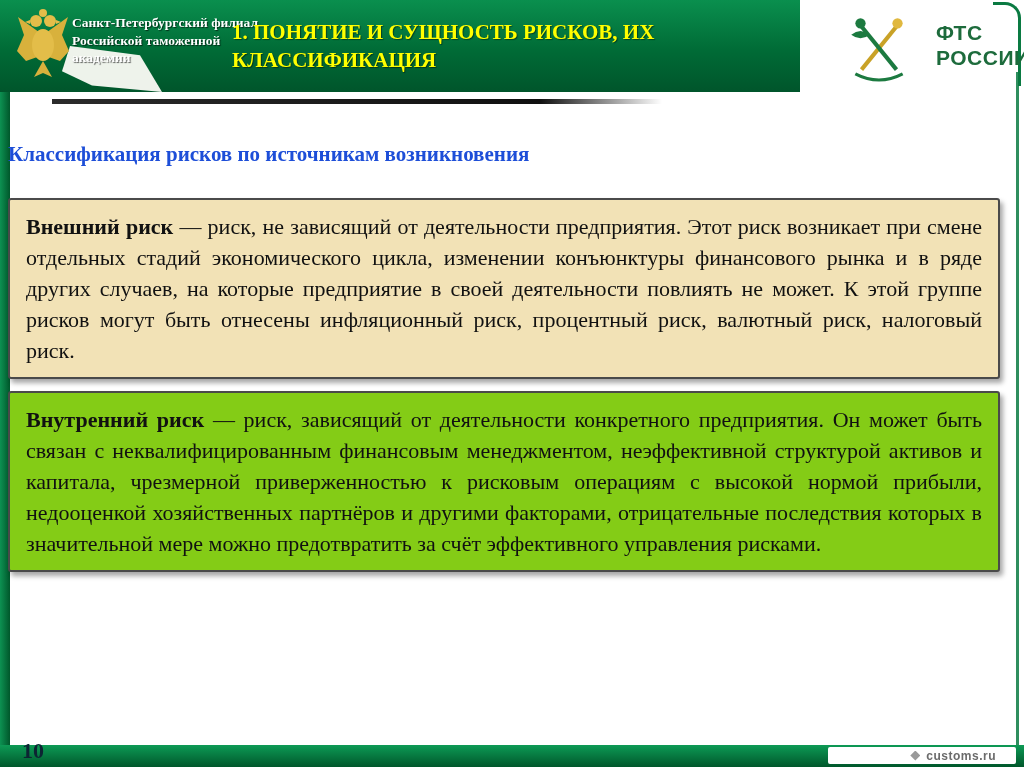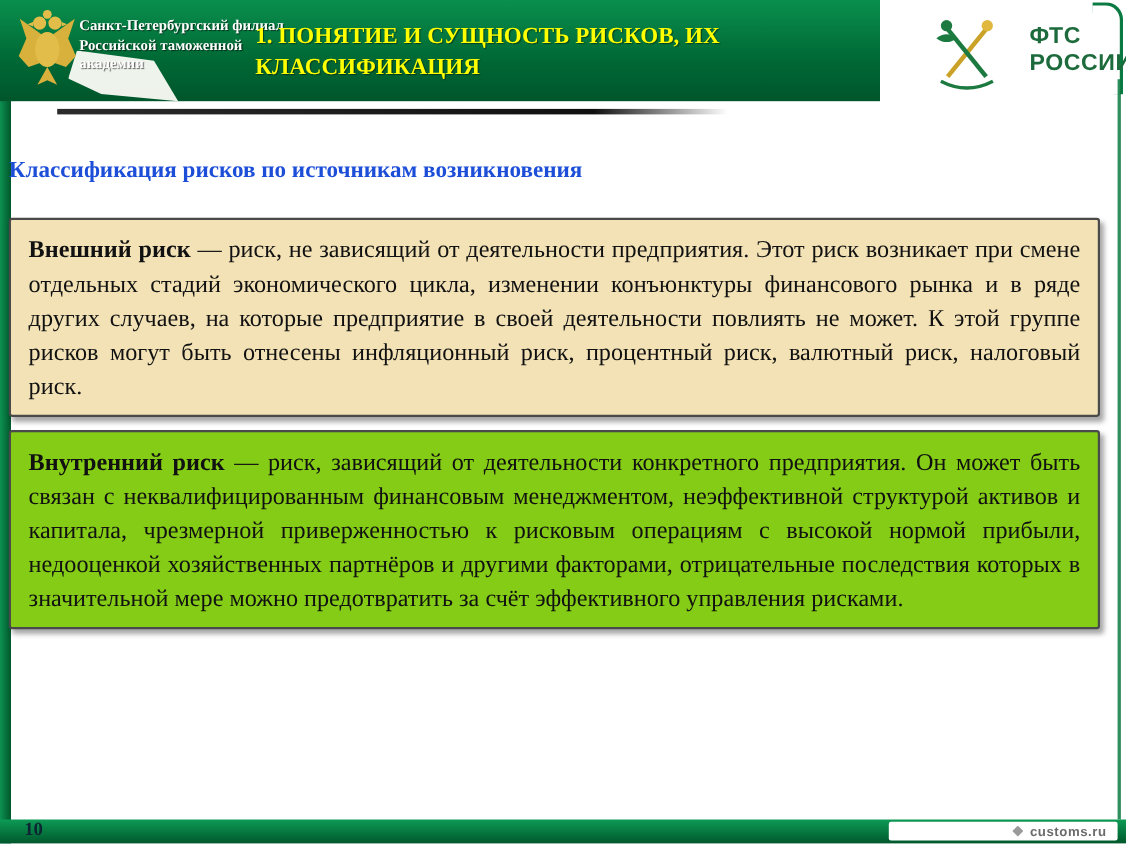--- a/index.html
+++ b/index.html
@@ -51,7 +51,7 @@
   .risk-box b { font-weight:bold; }
 
   
-  .page-number { position:absolute; left:22px; bottom:3px; color:#0d2433; font-weight:bold; font-size:17px; }
+  .page-number { position:absolute; left:22px; bottom:3px; color:#0d2433; font-weight:bold; font-size:22px; }
   .customs-box { position:absolute; right:8px; bottom:3px; width:208px; height:17px; background:#ffffff;
                  border-radius:2px; display:flex; align-items:center; justify-content:flex-end;
                  gap:6px; padding:0 10px; font-family:"Liberation Sans","DejaVu Sans",sans-serif;

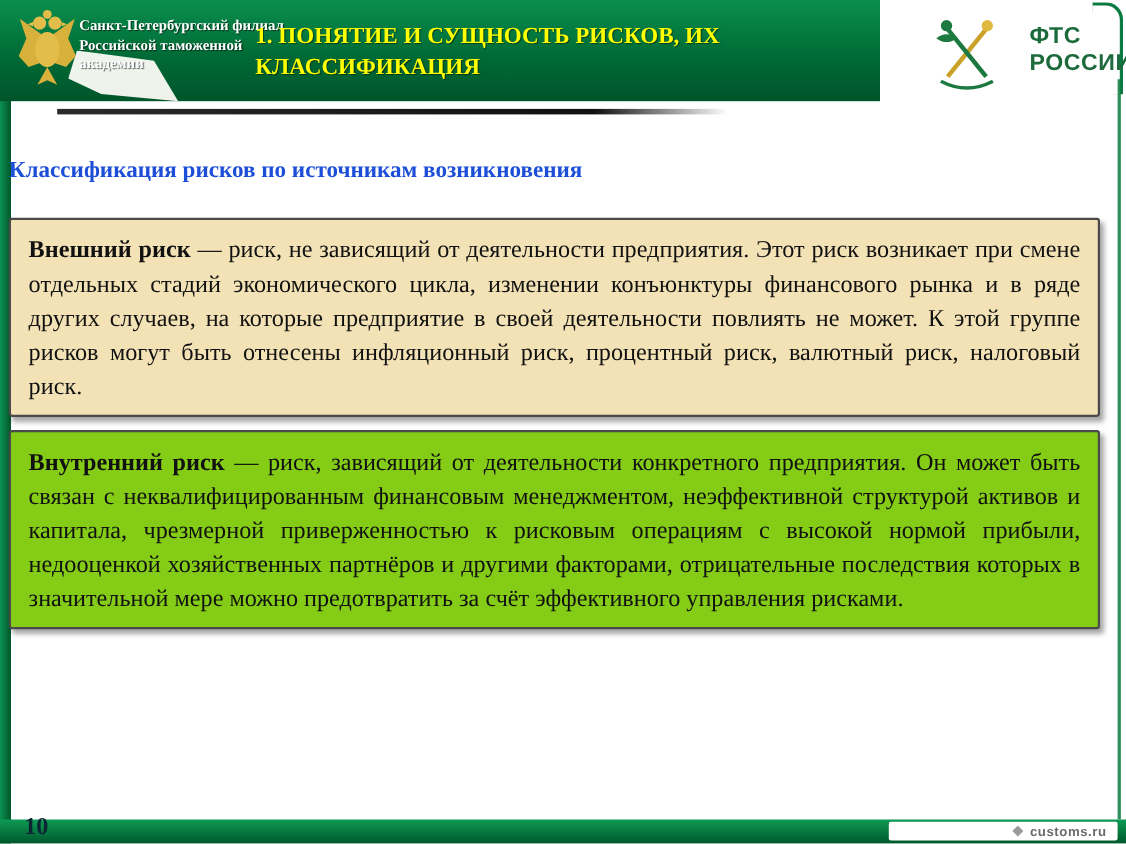--- a/index.html
+++ b/index.html
@@ -52,9 +52,9 @@
 
   
   .page-number { position:absolute; left:22px; bottom:3px; color:#0d2433; font-weight:bold; font-size:22px; }
-  .customs-box { position:absolute; right:8px; bottom:3px; width:208px; height:17px; background:#ffffff;
+  .customs-box { position:absolute; right:8px; bottom:3px; width:188px; height:17px; background:#ffffff;
                  border-radius:2px; display:flex; align-items:center; justify-content:flex-end;
-                 gap:6px; padding:0 10px; font-family:"Liberation Sans","DejaVu Sans",sans-serif;
+                 gap:6px; padding:0 20px; font-family:"Liberation Sans","DejaVu Sans",sans-serif;
                  font-weight:bold; font-size:12px; color:#6b6b6b; letter-spacing:.5px;margin-top:16px; }
   .customs-glyph { display:inline-block; width:10px; height:10px; background:#9a9a9a;
                    clip-path:polygon(50% 0,100% 50%,50% 100%,0 50%); }

